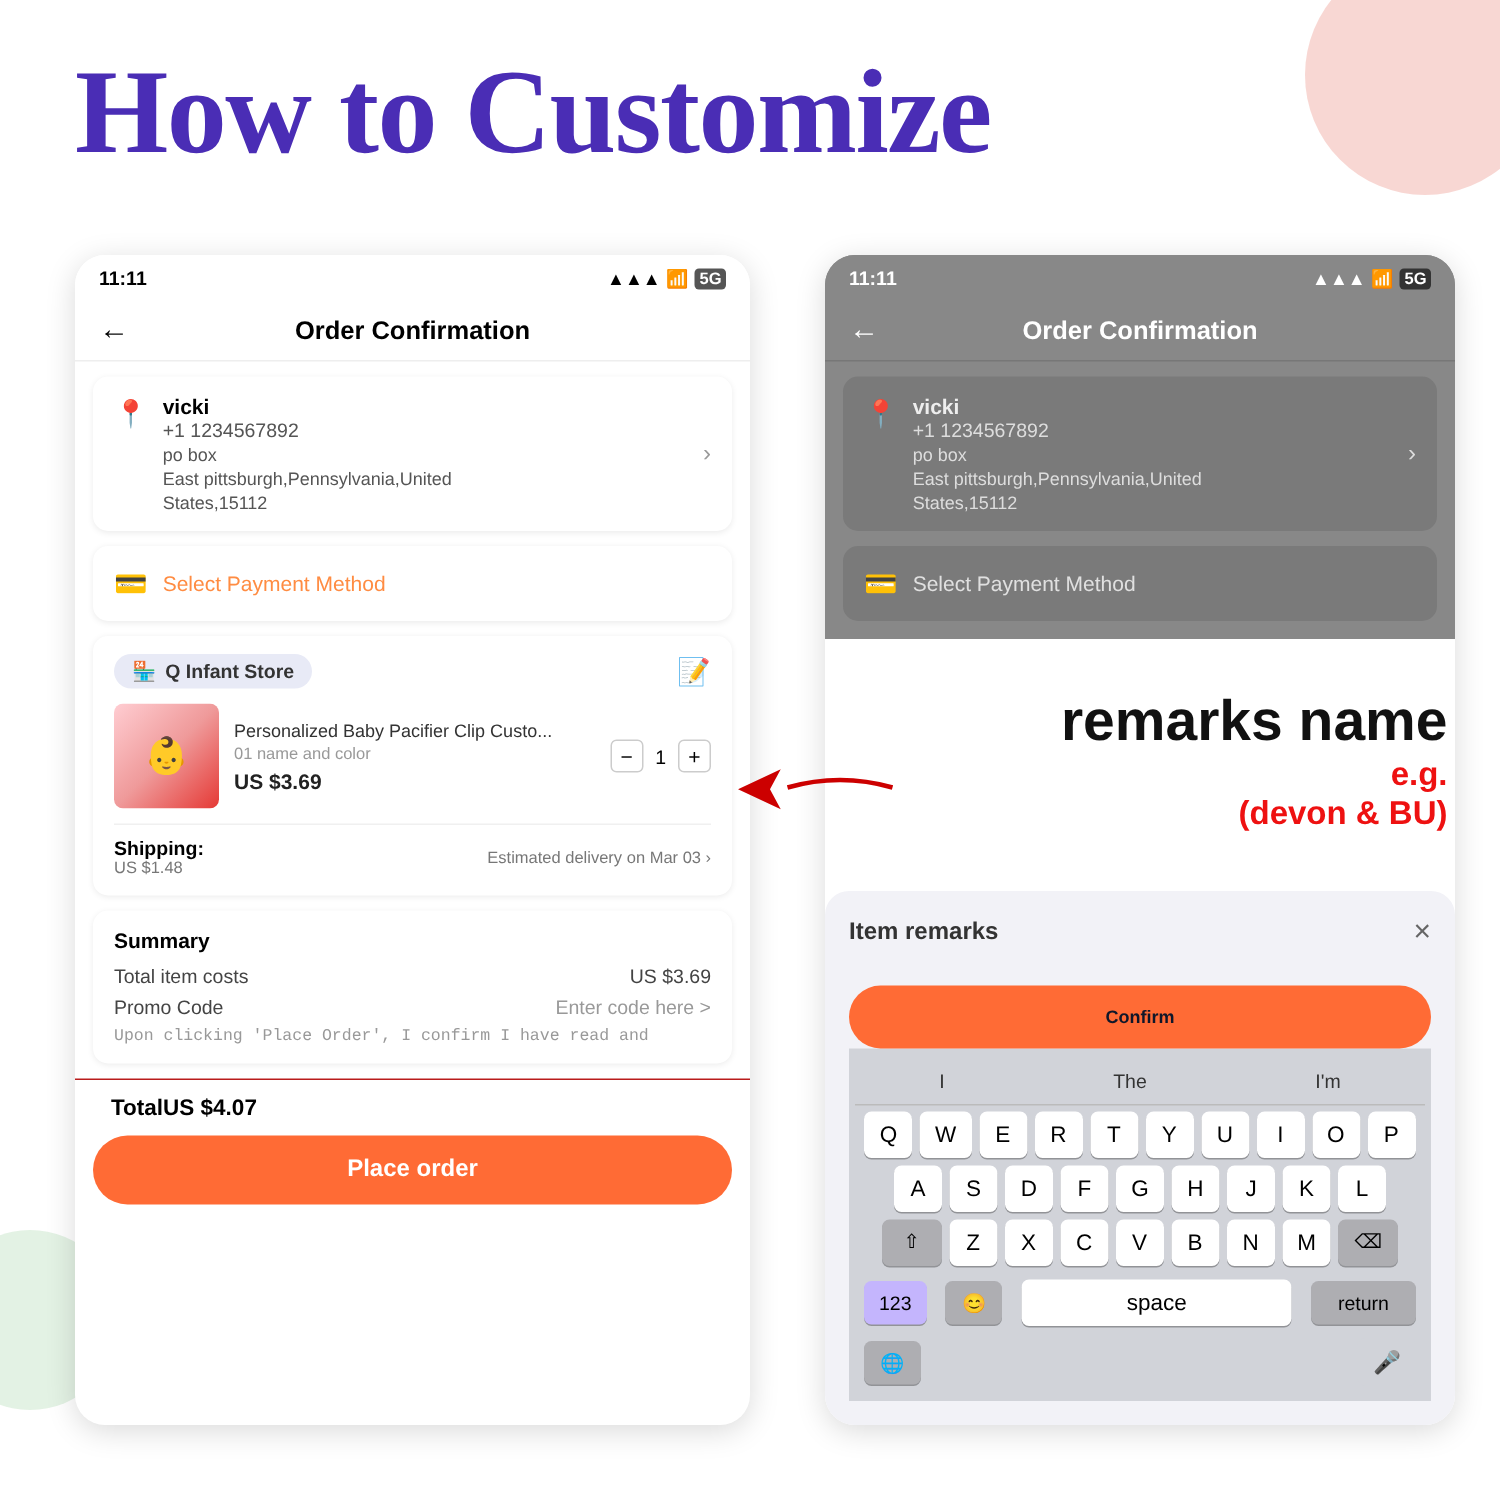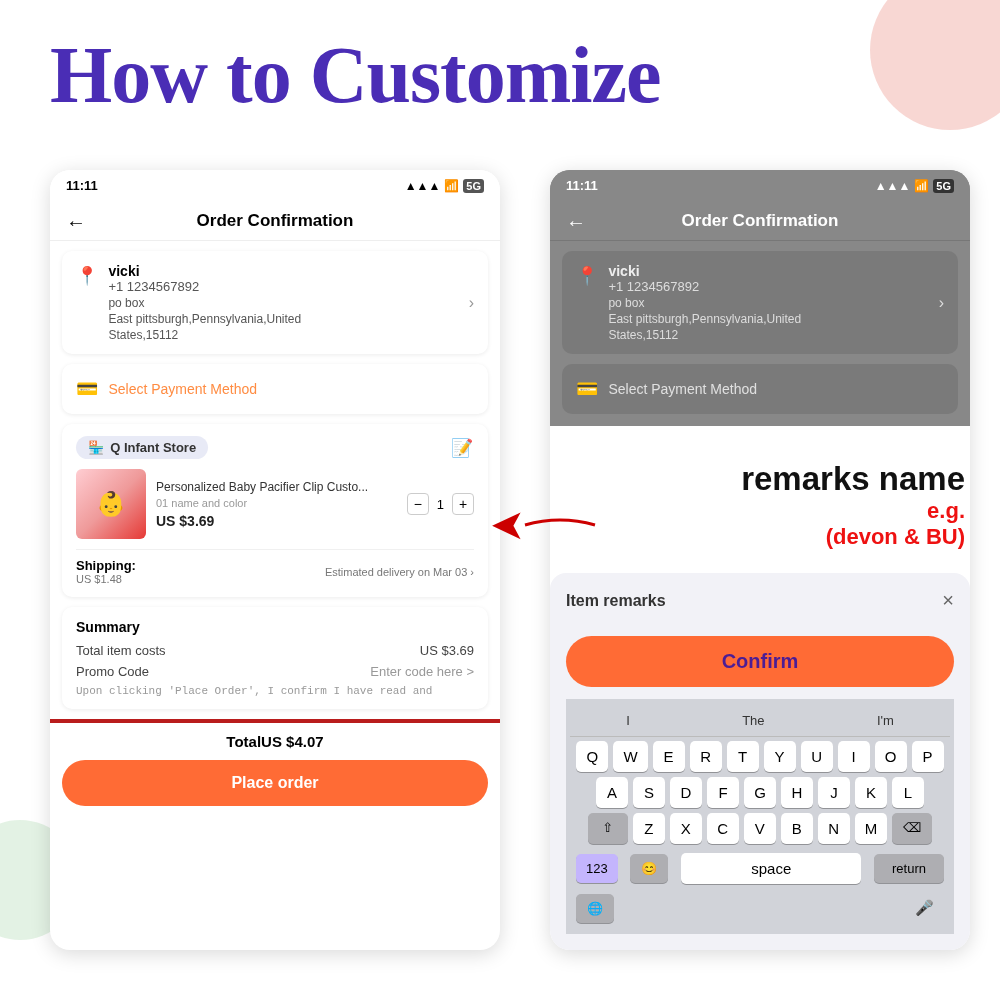--- a/index.html
+++ b/index.html
@@ -491,7 +491,7 @@
       text-align: right;
     }
     .remarks-name-text {
-      font-size: 33px;
+      font-size: 38px;
       font-weight: 900;
       color: #111;
       font-family: Arial Black, 'Arial', sans-serif;

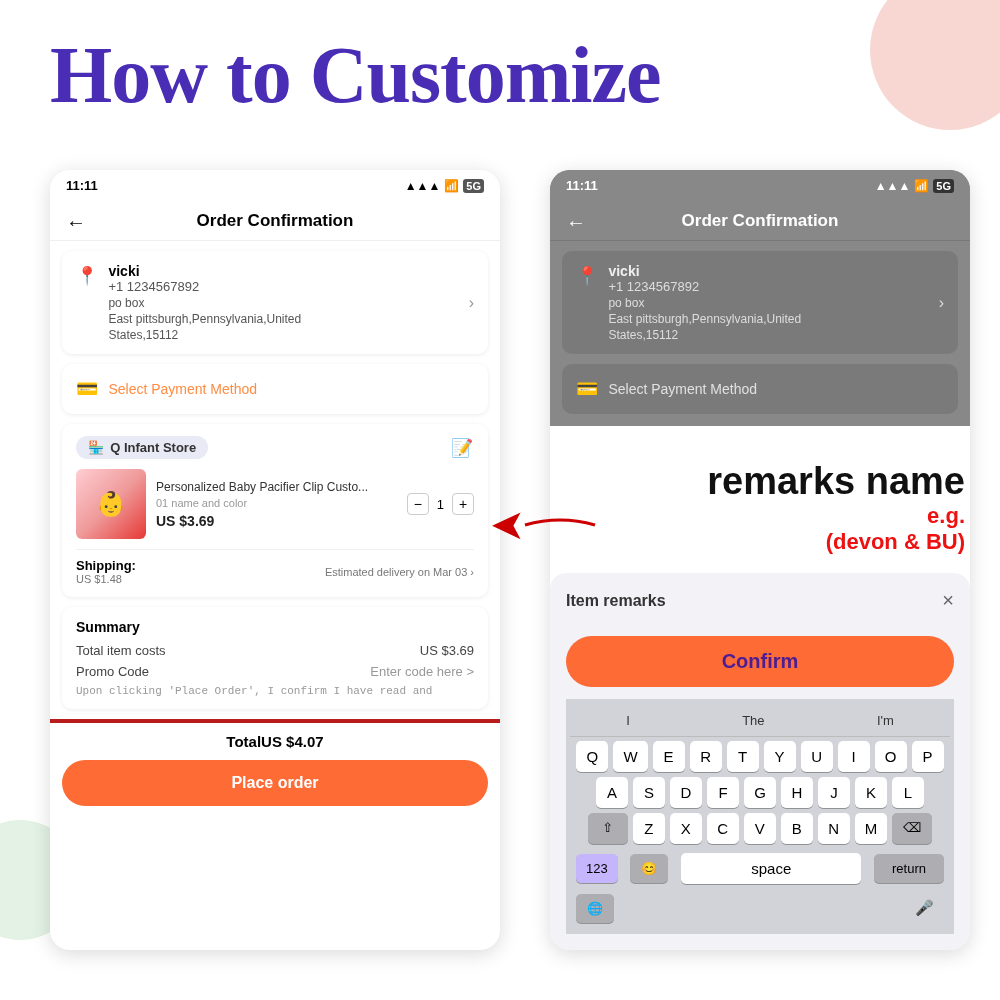--- a/index.html
+++ b/index.html
@@ -392,14 +392,14 @@
     .confirm-btn {
       width: 100%;
       background: #ff6b35;
-      color: #4c1d95;
+      color: #0f172a;
       border: none;
       border-radius: 30px;
       padding: 14px;
-      font-size: 20px;
+      font-size: 12px;
       font-weight: 600;
       cursor: pointer;
-      margin: 12px 0 12px 0;
+      margin: 12px 0 0 0;
     }
 
     

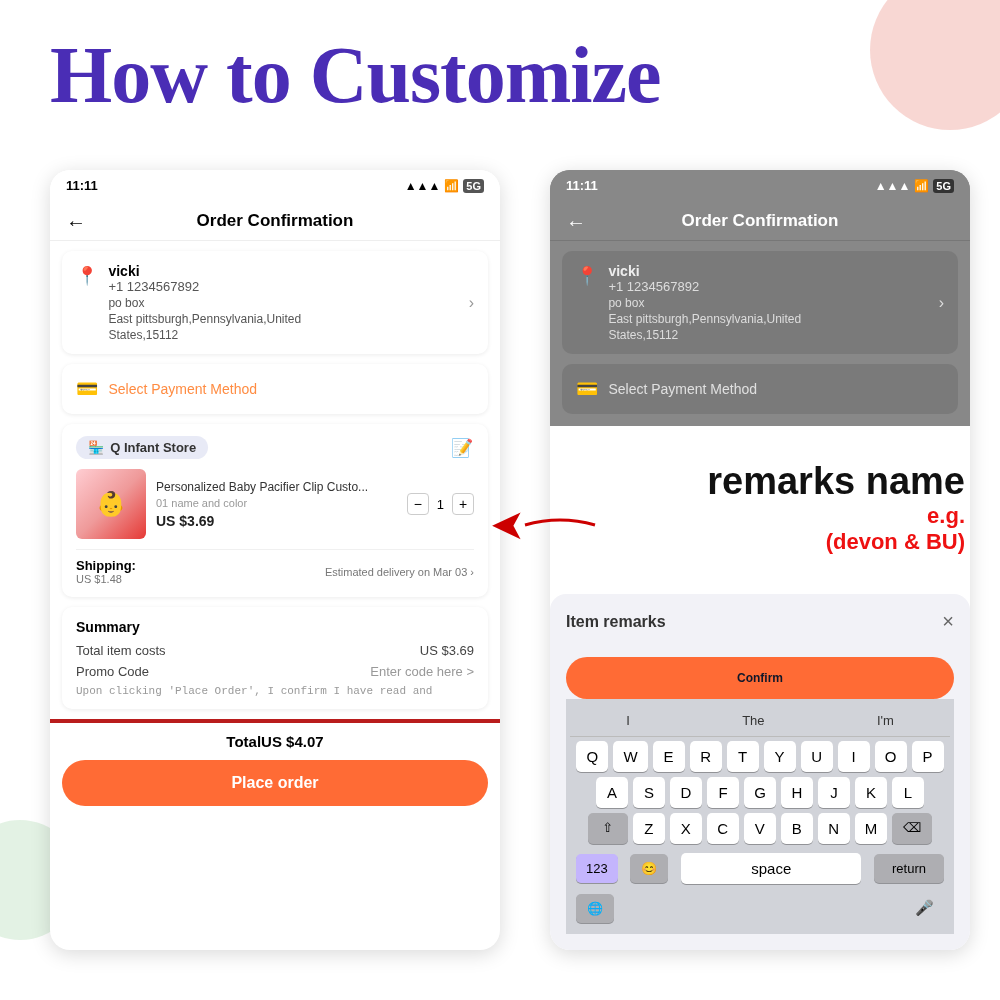--- a/index.html
+++ b/index.html
@@ -290,10 +290,10 @@
     .total-bar {
       padding: 10px 24px;
       display: flex;
-      justify-content: center;
-      align-items: center;
-      background: #fff;
-      border-top: 4px solid #b91c1c;
+      justify-content: flex-start;
+      align-items: center;
+      background: #fff;
+      border-top: 1px solid #b91c1c;
     }
     .total-label { font-size: 15px; font-weight: 700; }
     .total-amount { font-size: 15px; font-weight: 700; }

